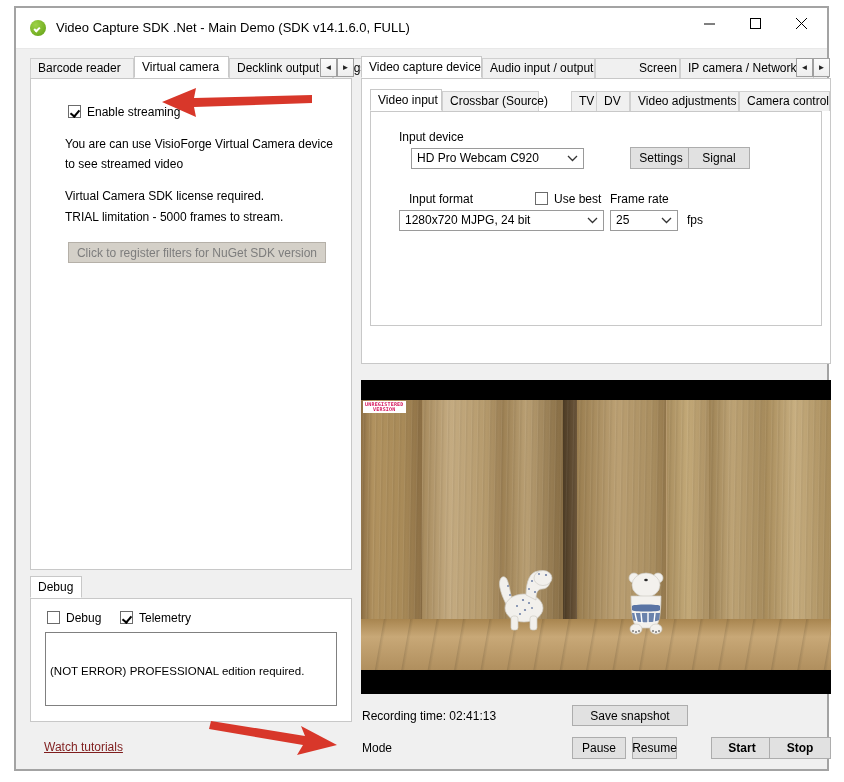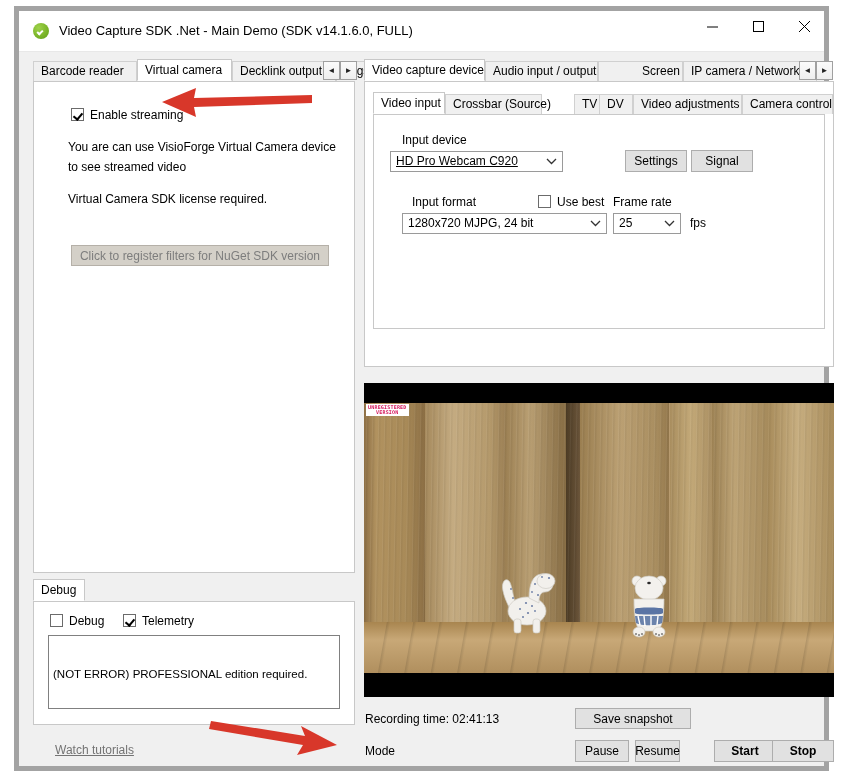--- a/index.html
+++ b/index.html
@@ -14,7 +14,7 @@
   #app-window{
     position:absolute;left:14px;top:6px;width:815px;height:765px;
     background:#f0f0f0;
-    border:5px solid #a3a3a3;
+    border:2px solid #a3a3a3;
     box-sizing:border-box;
   }
   

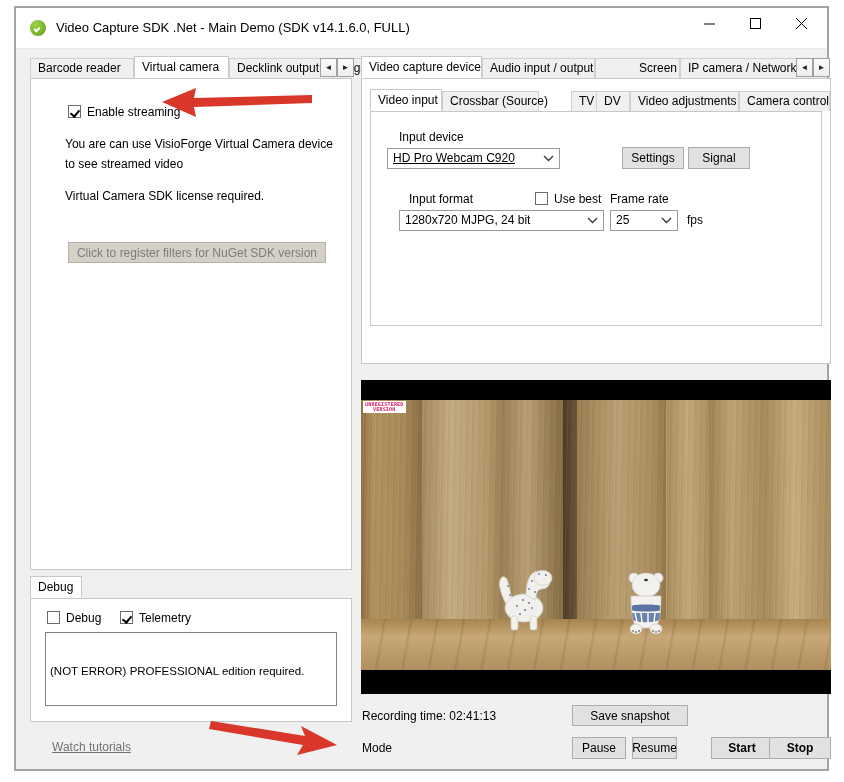--- a/index.html
+++ b/index.html
@@ -160,7 +160,7 @@
     font-size:12px;color:#000;
   }
   #input-device-label{left:28px;top:18px;}
-  #input-device-combo{left:16px;top:36px;width:173px;text-decoration:underline;}
+  #input-device-combo{left:40px;top:36px;width:173px;}
   #settings-btn{left:251px;top:35px;width:62px;}
   #signal-btn{left:317px;top:35px;width:62px;}
   #input-format-label{left:38px;top:80px;}

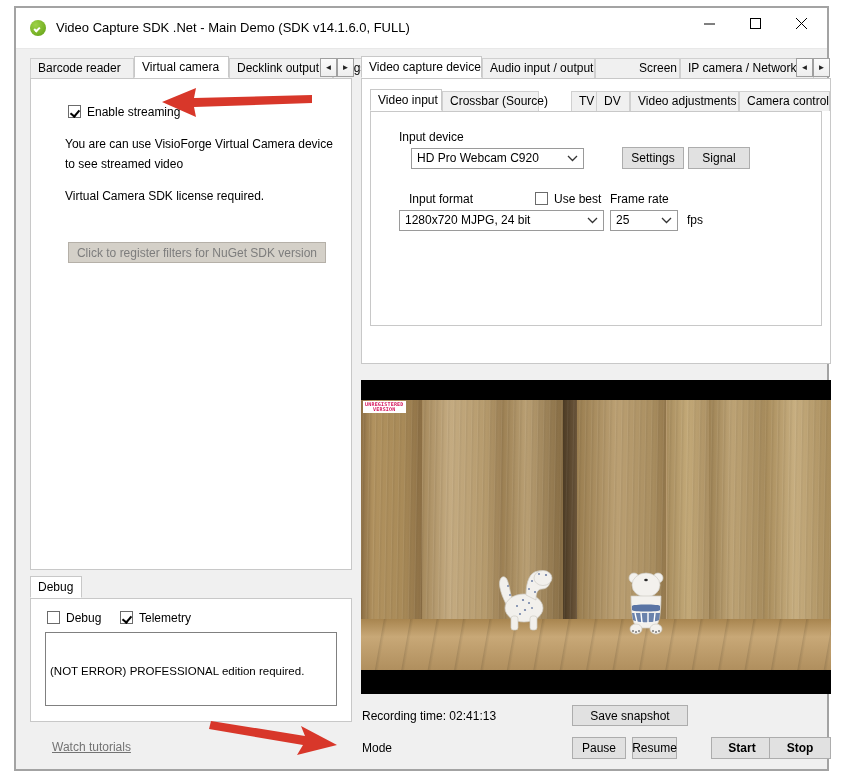--- a/index.html
+++ b/index.html
@@ -161,7 +161,7 @@
   }
   #input-device-label{left:28px;top:18px;}
   #input-device-combo{left:40px;top:36px;width:173px;}
-  #settings-btn{left:251px;top:35px;width:62px;}
+  #settings-btn{left:259px;top:35px;width:62px;}
   #signal-btn{left:317px;top:35px;width:62px;}
   #input-format-label{left:38px;top:80px;}
   #use-best-row{left:164px;top:80px;}

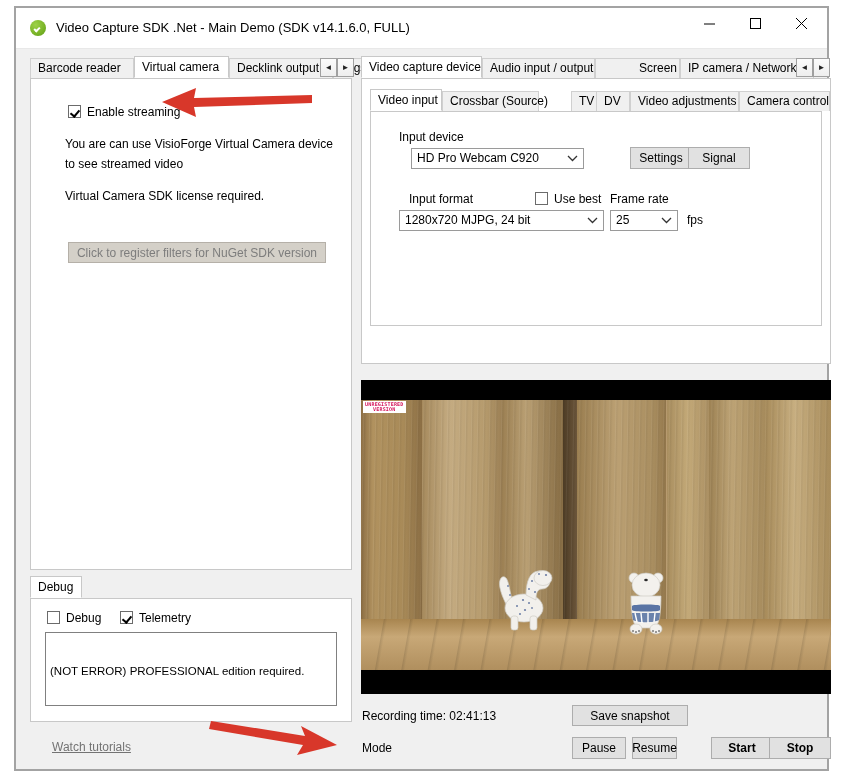--- a/index.html
+++ b/index.html
@@ -281,6 +281,7 @@
     <div class="info-line" id="info1">You are can use VisioForge Virtual Camera device</div>
     <div class="info-line" id="info2">to see streamed video</div>
     <div class="info-line" id="info3">Virtual Camera SDK license required.</div>
+    <div class="info-line" id="info4">TRIAL limitation - 5000 frames to stream.</div>
 
     <div id="register-btn">
       <span>Click to register filters for NuGet SDK version</span>

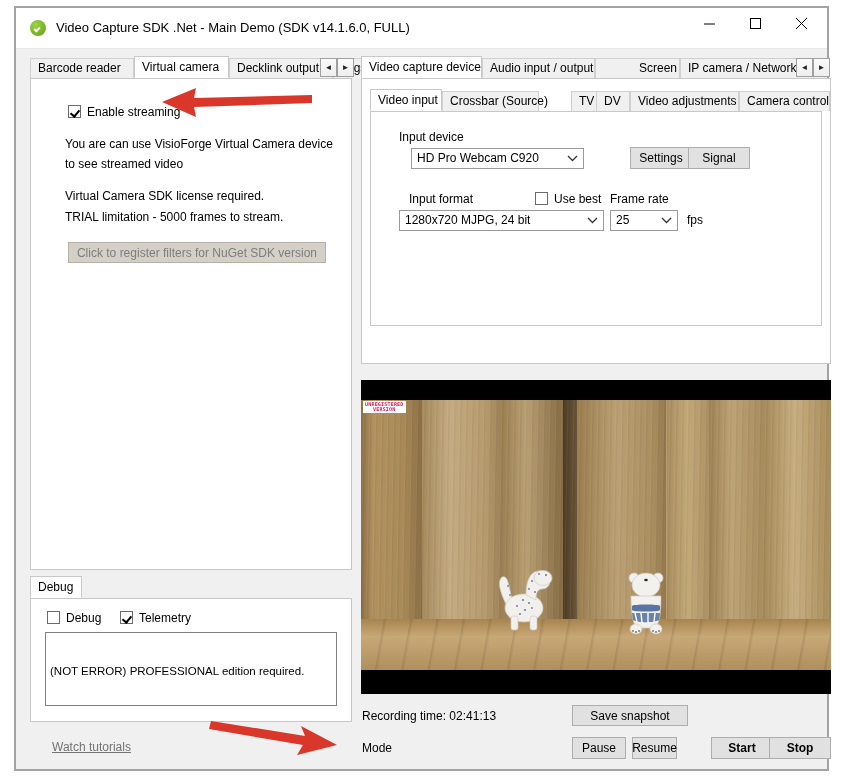--- a/index.html
+++ b/index.html
@@ -130,8 +130,8 @@
     overflow:hidden;
   }
   #watch-tutorials{
-    position:absolute;left:36px;top:732px;
-    font-size:12px;color:#737373;text-decoration:underline;
+    position:absolute;left:28px;top:732px;
+    font-size:12px;color:#7f1d1d;text-decoration:underline;
     cursor:pointer;
   }
   

